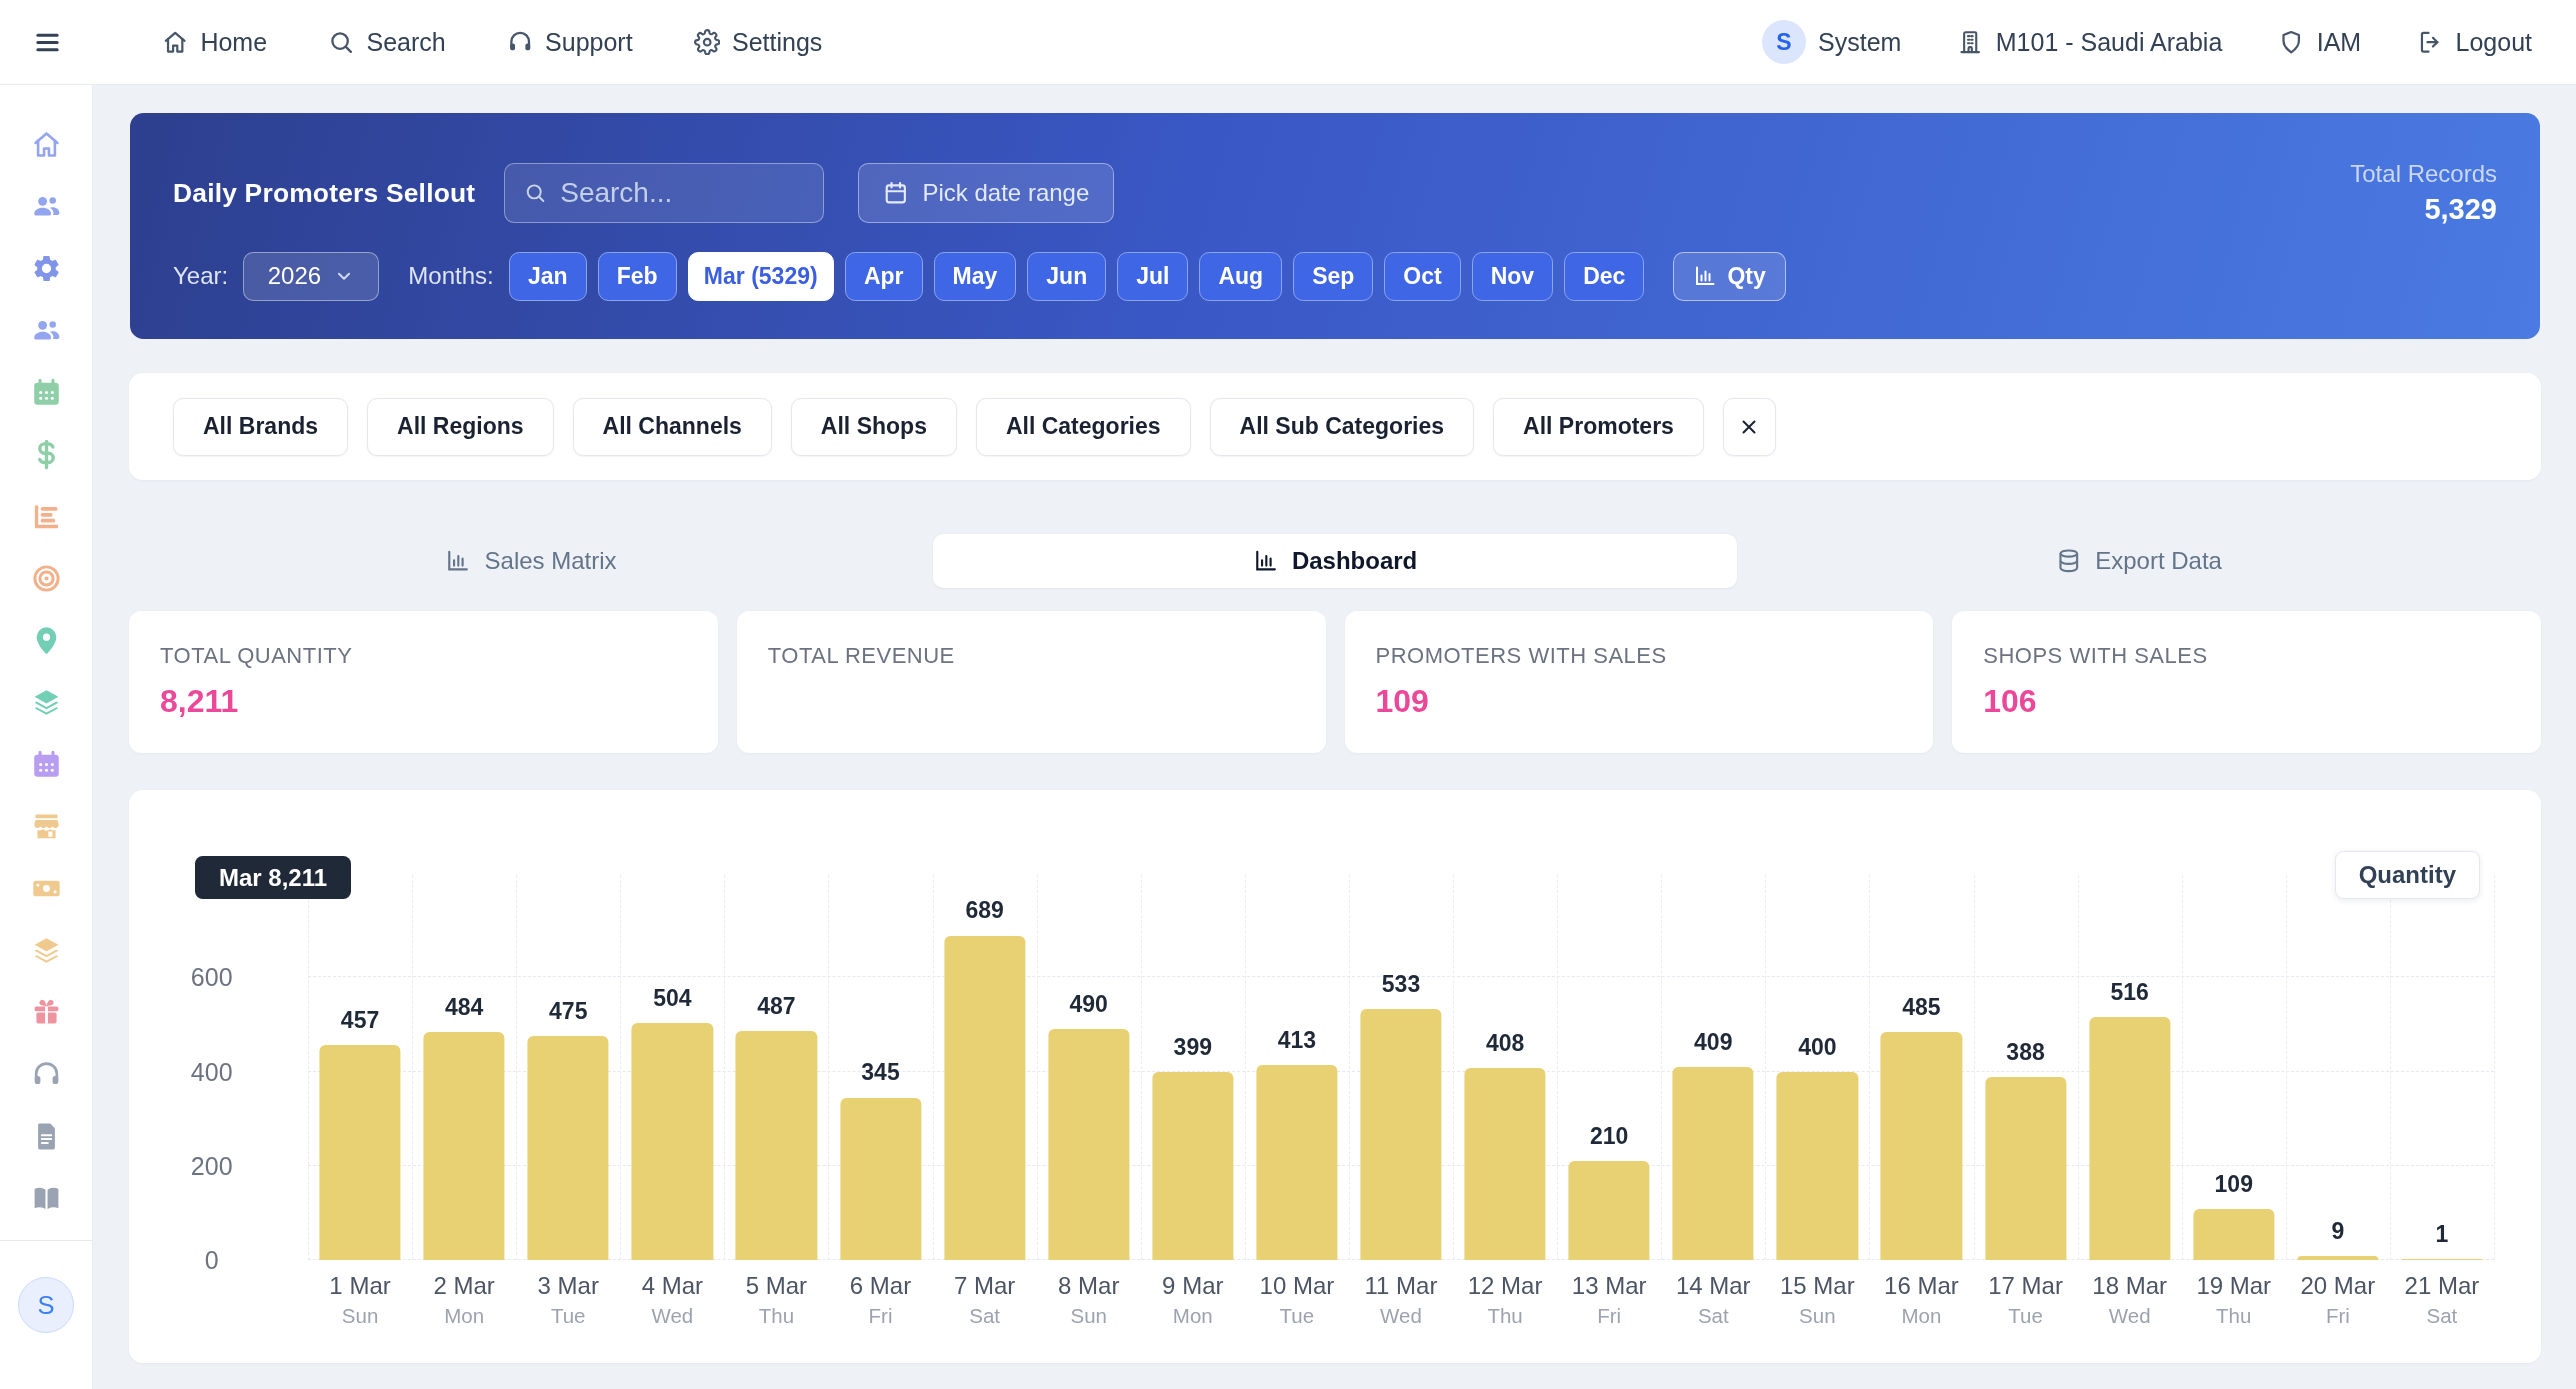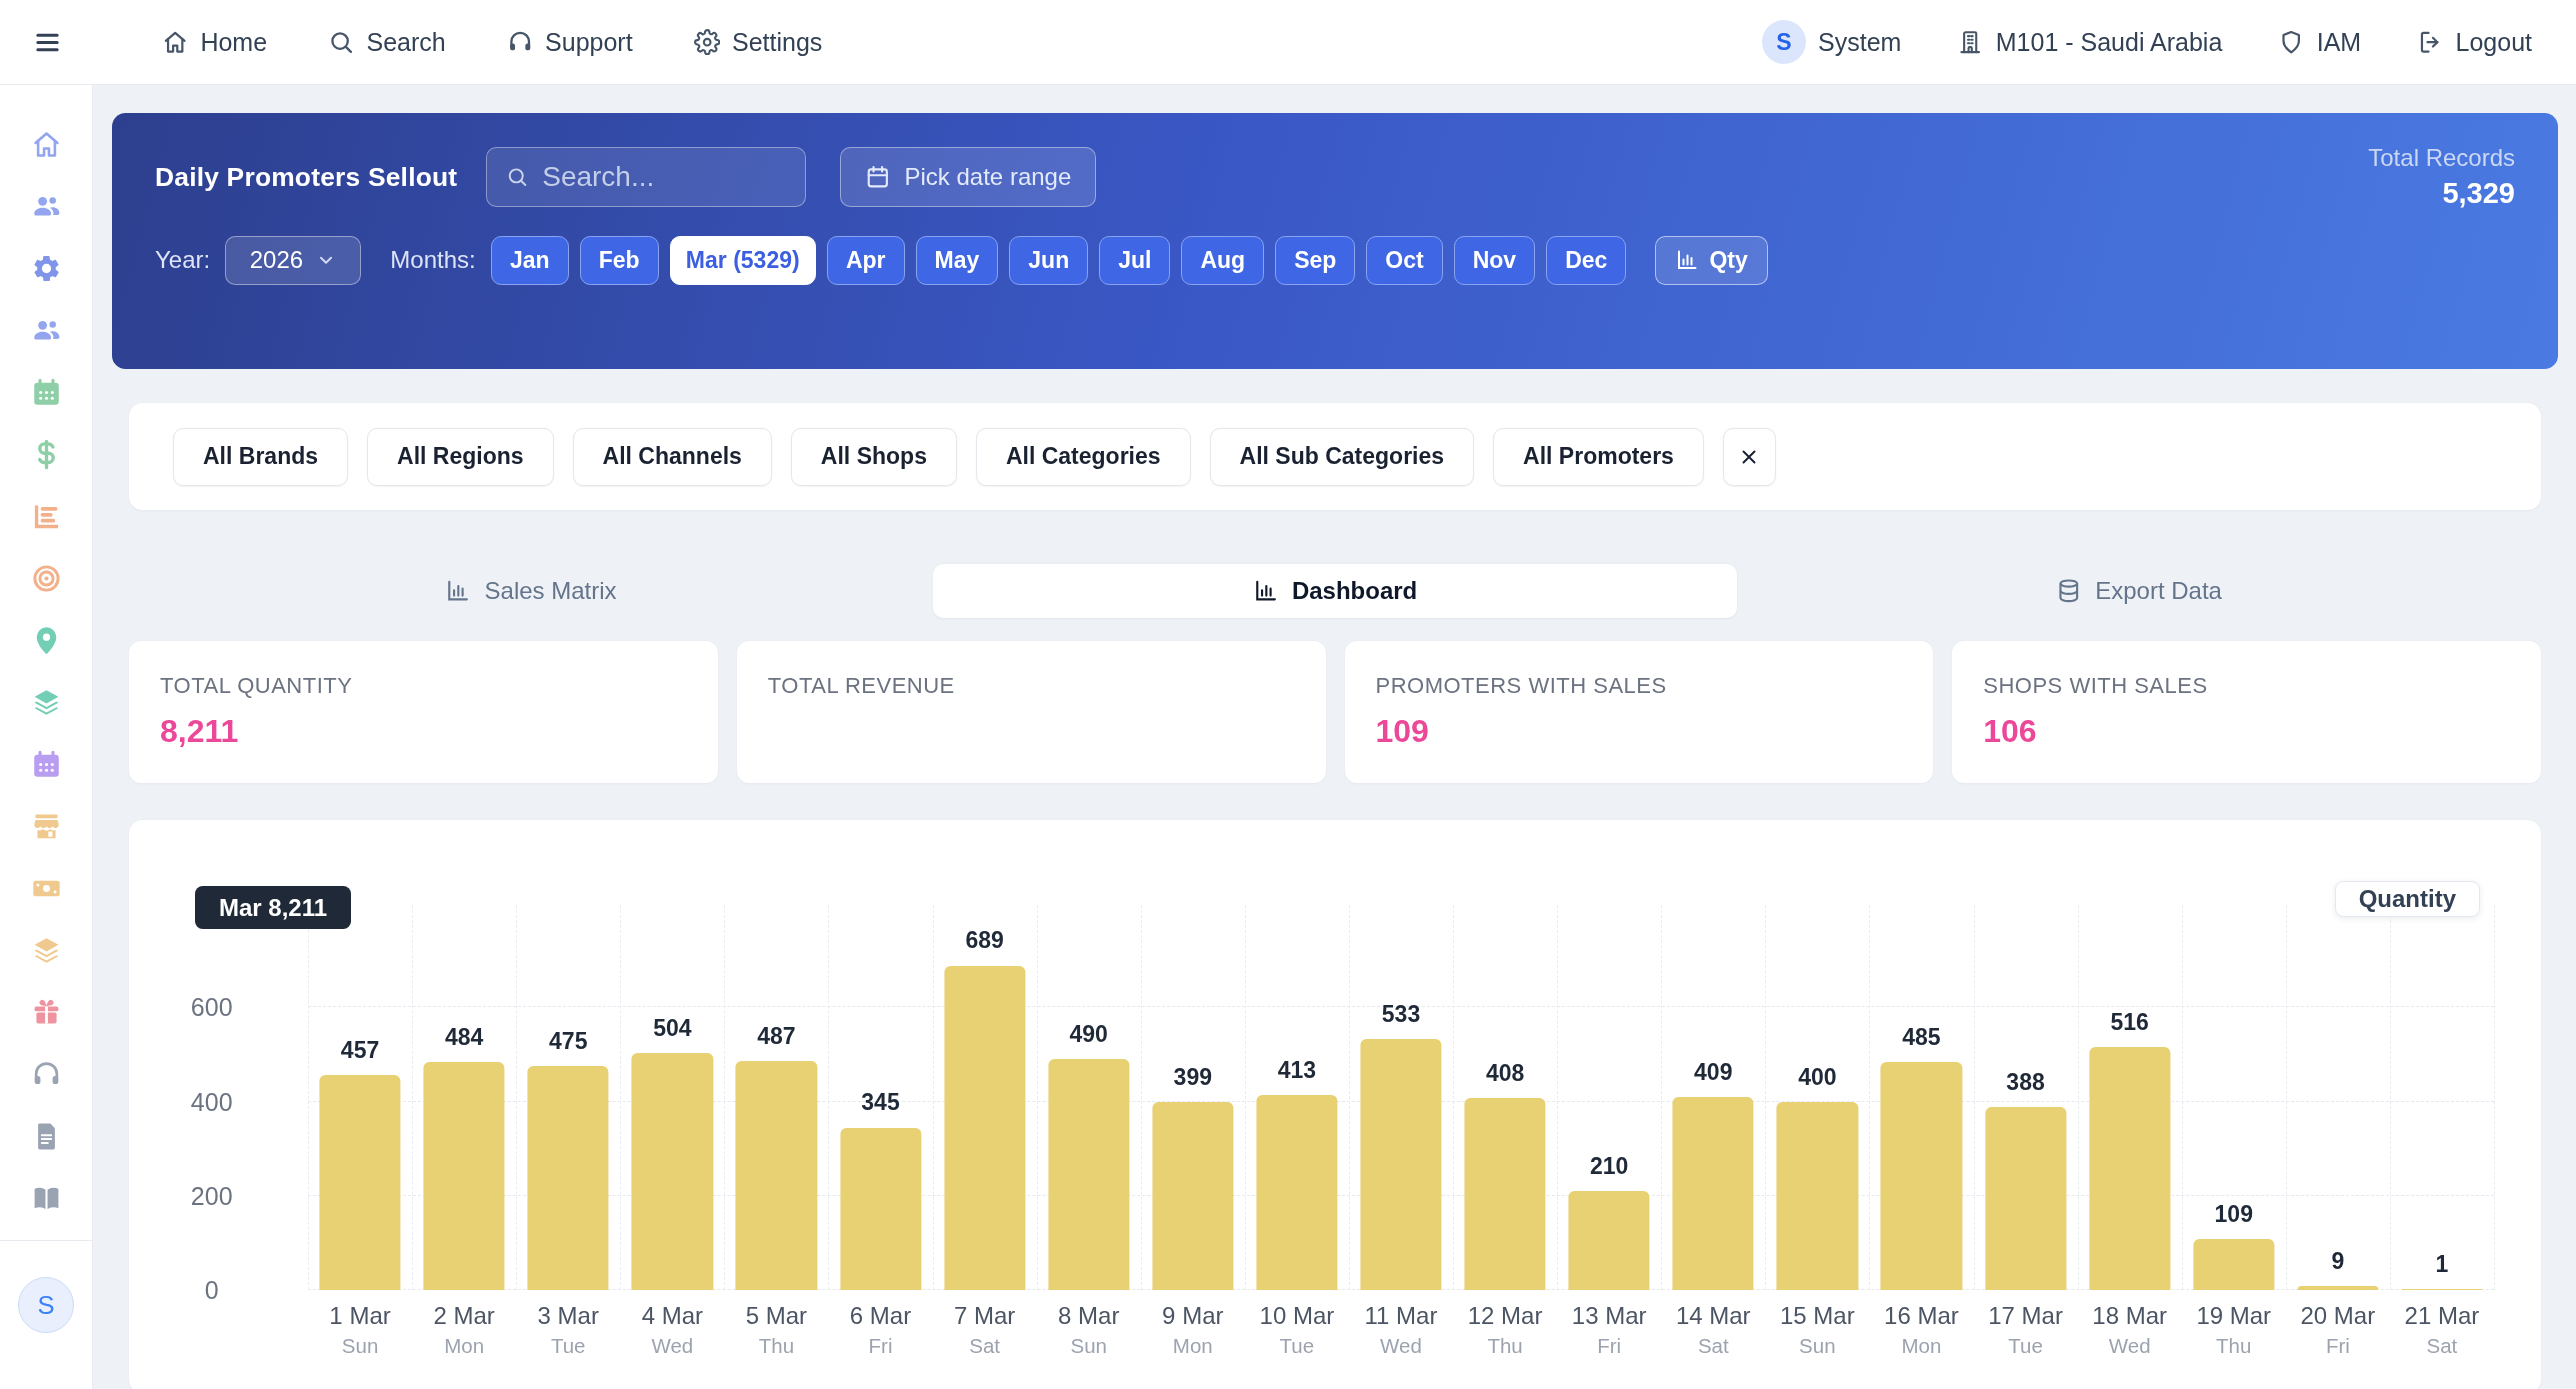--- a/index.html
+++ b/index.html
@@ -31,7 +31,7 @@
   .main { position:absolute; left:94px; top:85px; width:2482px; height:1304px; }
 
   
-  .hero { margin:28px 18px 0; height:256px; border-radius:13.6px; background:linear-gradient(105deg,#2d3f8e 0%,#3a58c6 45%,#4a7ae2 100%); padding:0 43px; color:#fff; }
+  .hero { margin:28px 36px 0; height:226px; border-radius:13.6px; background:linear-gradient(105deg,#2d3f8e 0%,#3a58c6 45%,#4a7ae2 100%); padding:16px 43px; color:#fff; }
   .hero-row1 { display:flex; align-items:center; padding-top:31px; }
   .hero-title { font-size:26.4px; font-weight:700; letter-spacing:0.2px; }
   .hero-search { margin-left:29px; width:320px; height:60px; border-radius:10.2px; background:rgba(255,255,255,.10); border:1.3px solid rgba(255,255,255,.38); display:flex; align-items:center; padding:0 19px; gap:13.6px; }

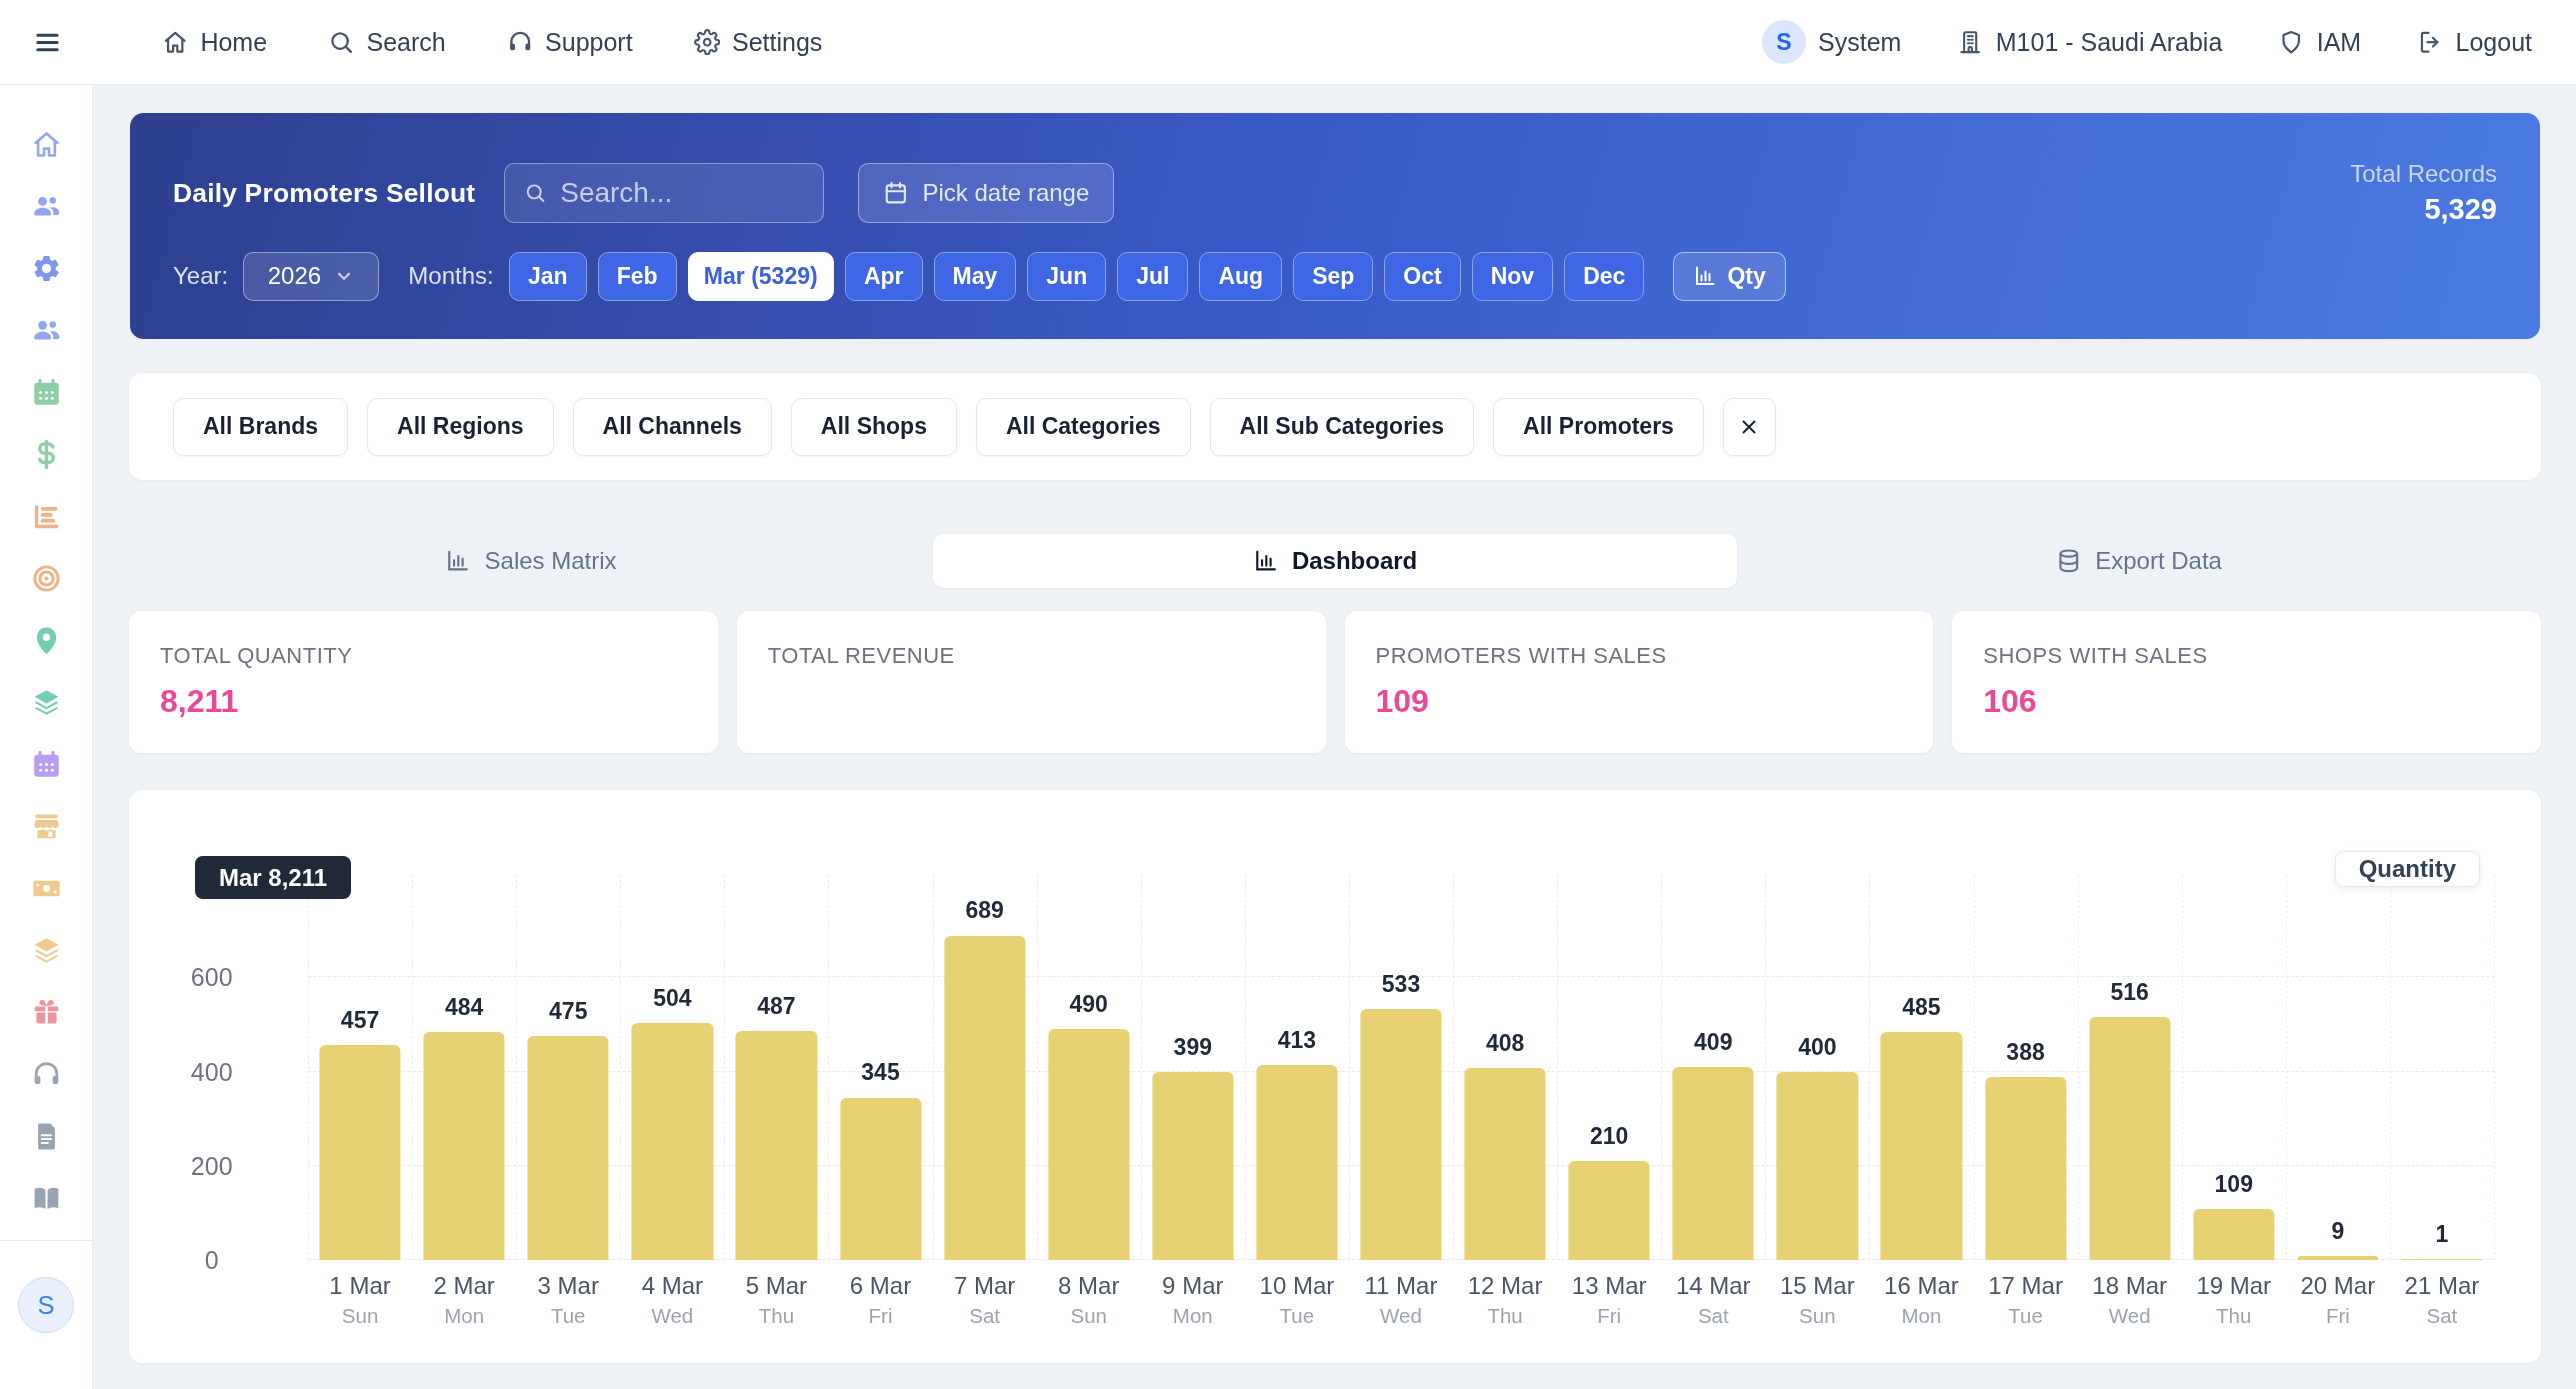--- a/index.html
+++ b/index.html
@@ -75,7 +75,7 @@
   
   .chart-card { margin:37px 35px 0; height:573px; background:#fff; border-radius:13.6px; position:relative; box-shadow:0 0.9px 2.6px rgba(15,23,42,.04); }
   .chart-badge { position:absolute; left:66px; top:66px; height:43px; background:#1f2937; color:#fff; font-size:24px; font-weight:600; border-radius:7.7px; display:flex; align-items:center; padding:0 24px; z-index:3; }
-  .legend-btn { position:absolute; right:61px; top:61px; height:36px; background:#fff; border:0.9px solid #e3e8ef; border-radius:8.5px; font-size:24px; font-weight:600; color:#334155; padding:0 23px; box-shadow:0 1.7px 6.8px rgba(15,23,42,.08); cursor:pointer; font-family:inherit; z-index:3; }
+  .legend-btn { position:absolute; right:61px; top:61px; height:48px; background:#fff; border:0.9px solid #e3e8ef; border-radius:8.5px; font-size:24px; font-weight:600; color:#334155; padding:0 23px; box-shadow:0 1.7px 6.8px rgba(15,23,42,.08); cursor:pointer; font-family:inherit; z-index:3; }
   .plot { position:absolute; left:179px; top:85px; width:2186px; height:385px; display:flex; }
   .gridline-h { position:absolute; left:0; width:100%; border-top:1.3px dashed #e5e8ee; }
   .gridline-v { position:absolute; top:0; height:100%; border-left:1.3px dashed #e9ecf1; }

